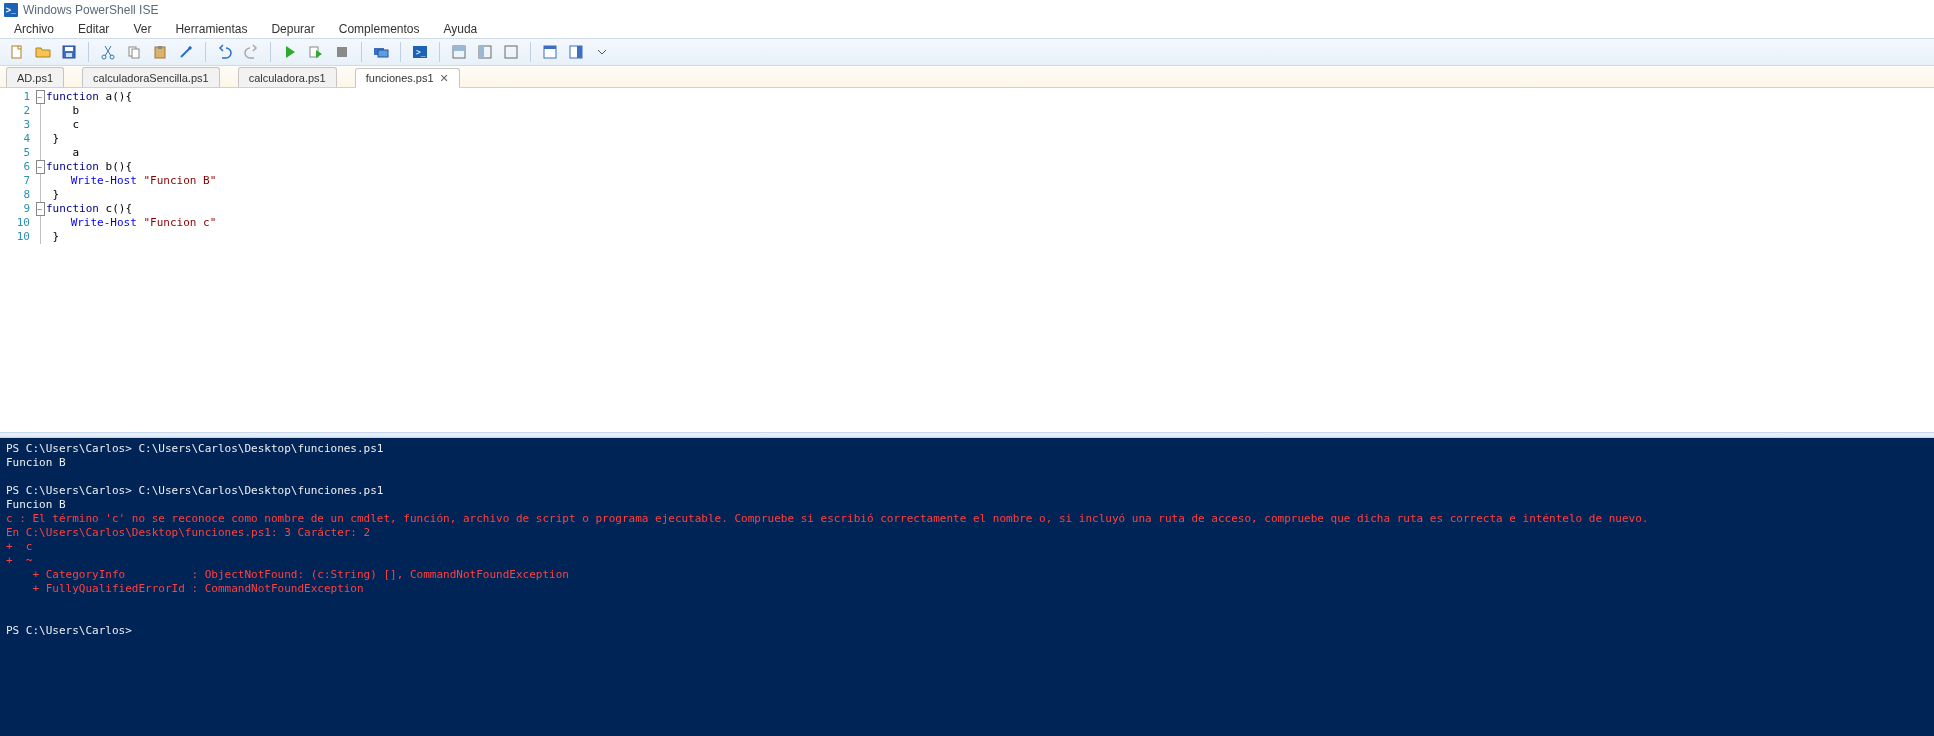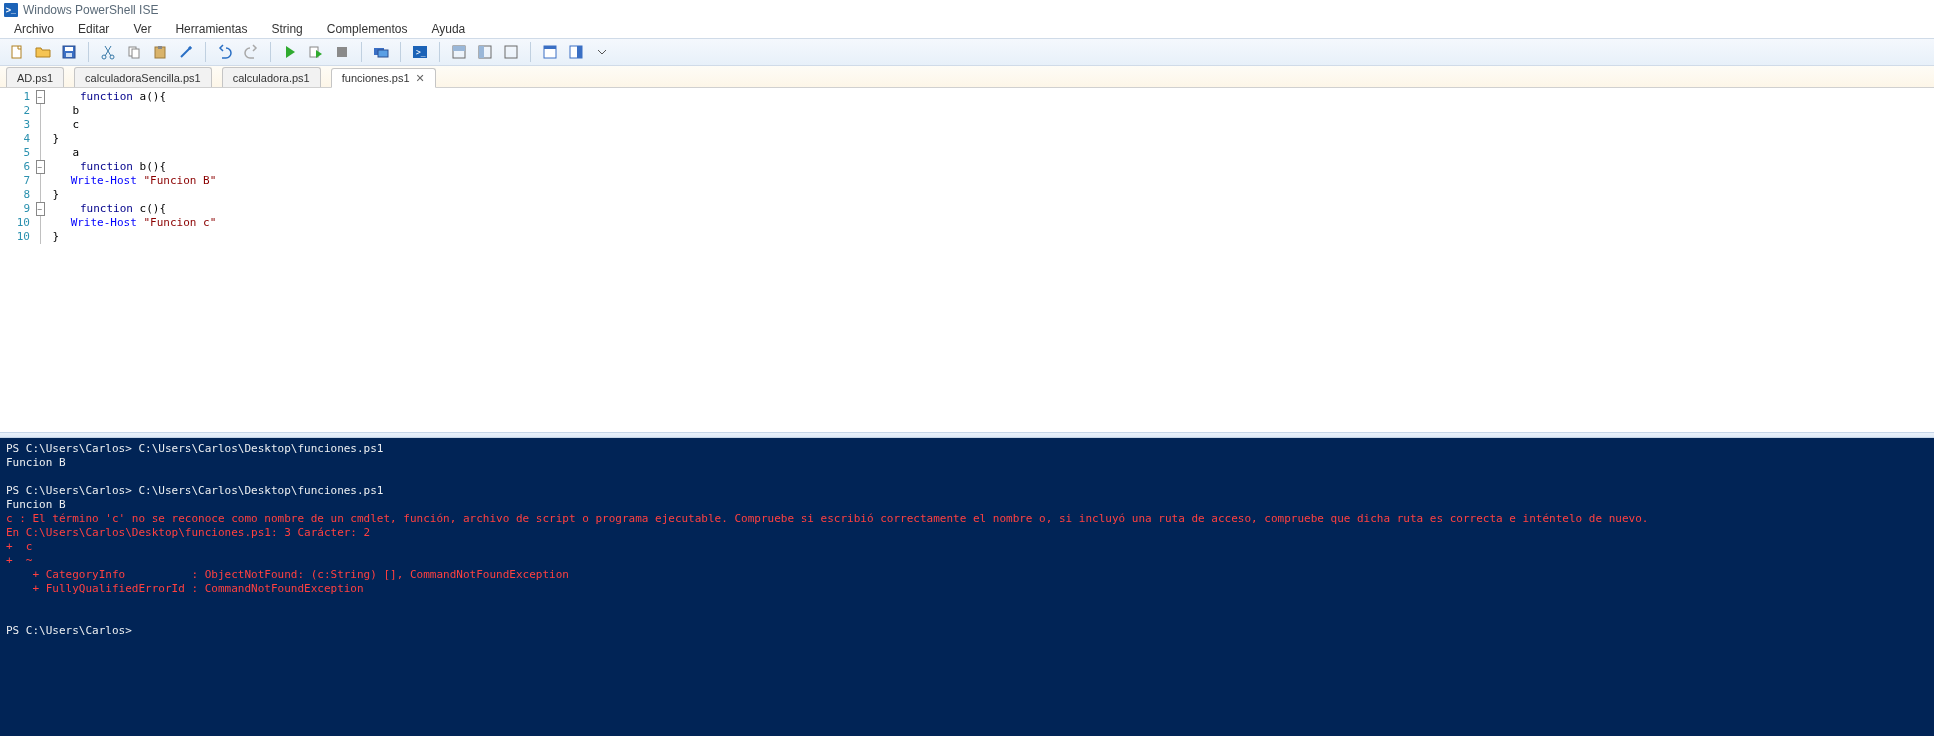--- a/index.html
+++ b/index.html
@@ -54,7 +54,7 @@
   <span>Editar</span>
   <span>Ver</span>
   <span>Herramientas</span>
-  <span>String</span>
+  <span>Depurar</span>
   <span>Complementos</span>
   <span>Ayuda</span>
 </div>

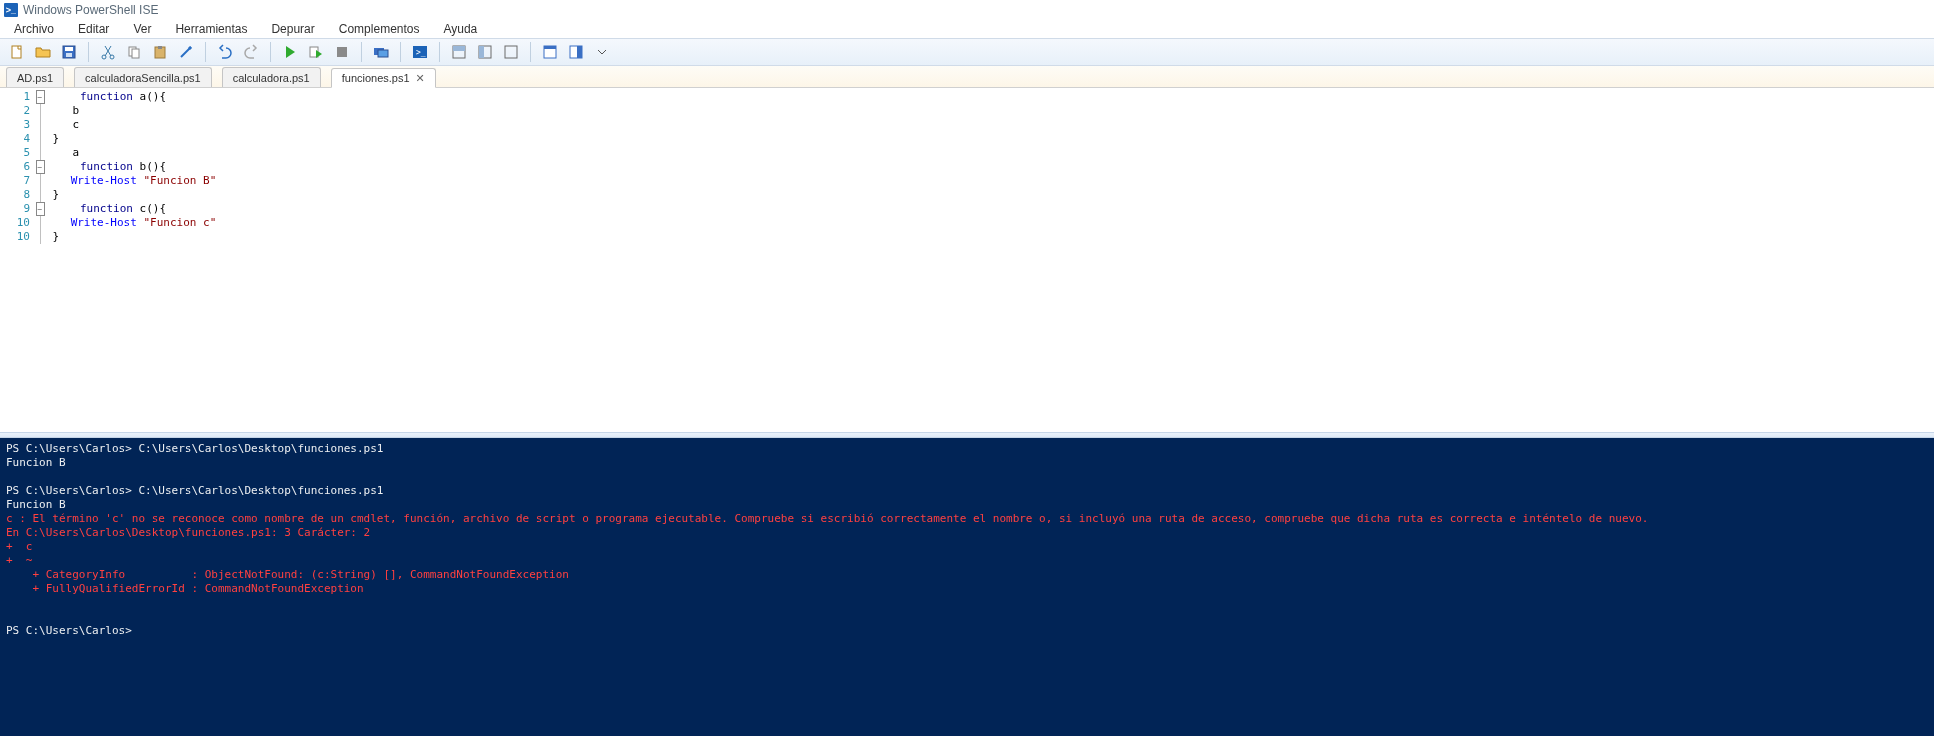--- a/index.html
+++ b/index.html
@@ -16,7 +16,7 @@
   .tool-sep { width:1px; height:20px; background:#c0d0e0; margin:0 4px; }
   .tool-btn svg { width:16px; height:16px; }
   
-  .tab-strip { height:22px; background:linear-gradient(#fefcf6,#fdf6e8); border-bottom:1px solid #d0d0d0; display:flex; align-items:flex-end; padding-left:6px; gap:10px; }
+  .tab-strip { height:22px; background:linear-gradient(#fefcf6,#fdf6e8); border-bottom:1px solid #d0d0d0; display:flex; align-items:flex-end; padding-left:6px; gap:18px; }
   .tab { height:20px; padding:0 10px; background:#f2f2f2; border:1px solid #c5c5c5; border-bottom:none; border-radius:3px 3px 0 0; display:flex; align-items:center; color:#333; cursor:pointer; font-size:11px; }
   .tab.active { background:#fff; position:relative; top:1px; border-bottom:1px solid #fff;justify-content:space-between; }
   .tab .close { margin-left:6px; font-size:11px; color:#666; }

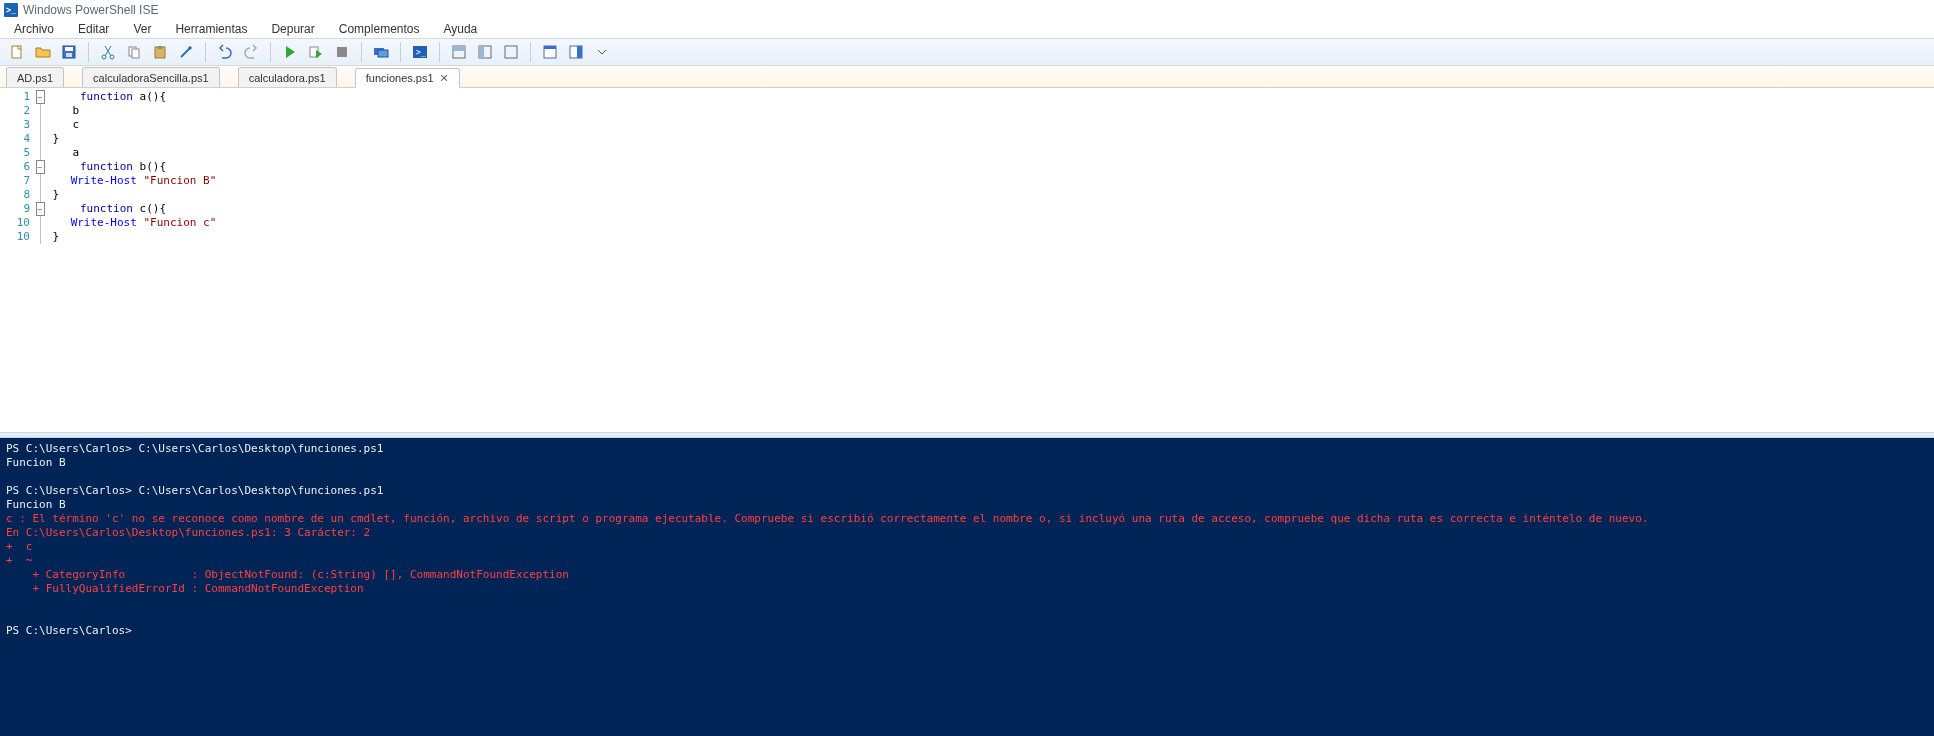--- a/index.html
+++ b/index.html
@@ -30,7 +30,7 @@
   .fold-line { width:1px; height:14px; background:#c0c0c0; margin:0 auto; }
   .code { padding-top:2px; white-space:pre; }
   .code div { height:14px; }
-  .kw { color:#00008b;margin-left:34px; }
+  .kw { color:#00008b; }
   .cmd { color:#0000ff;margin-left:18px; }
   .str { color:#8b0000; }
   .plain { color:#000; }

